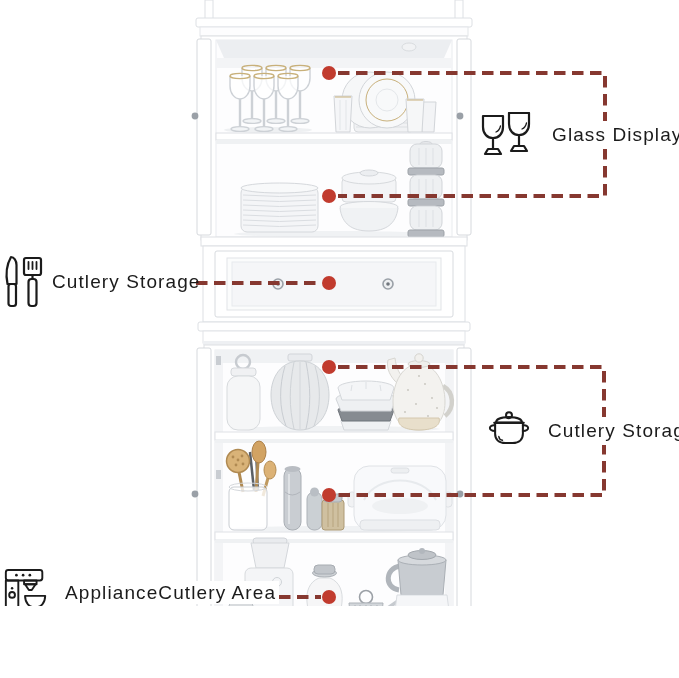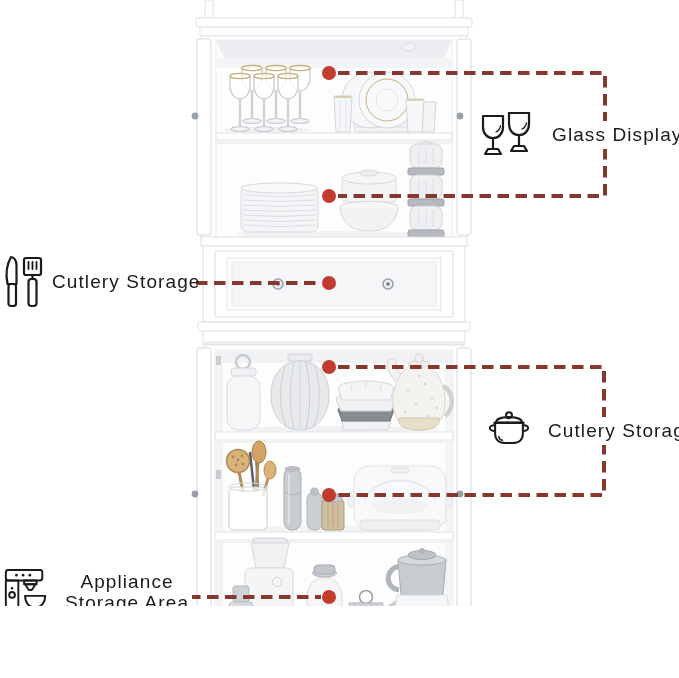--- a/index.html
+++ b/index.html
@@ -17,7 +17,7 @@
   }
   .wbg{background:#ffffff;padding:3px 4px;}
   .stack{
-    display:flex;flex-direction:column;align-items:center;
+    display:flex;flex-direction:row;align-items:center;
     font-size:19px;letter-spacing:1.1px;line-height:21px;font-weight:500;
     background:#ffffff;padding:1px 3px;
   }

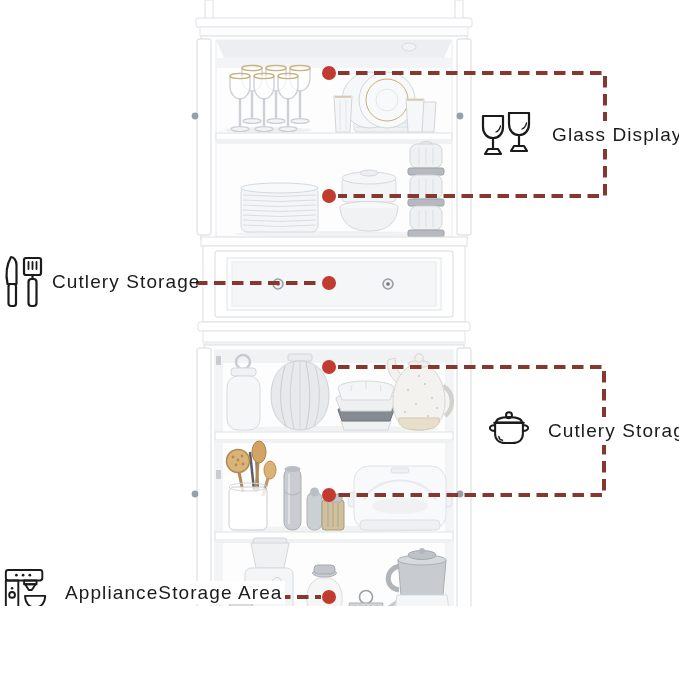--- a/index.html
+++ b/index.html
@@ -401,7 +401,7 @@
     </svg>
     <span class="stack">
       <span>Appliance</span>
-      <span>Storage Area</span>
+      <span>Cutlery Area</span>
     </span>
   </div>
 

